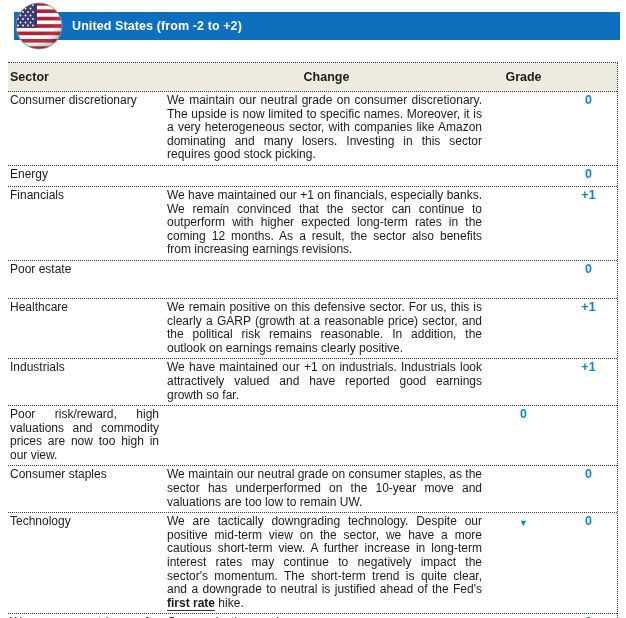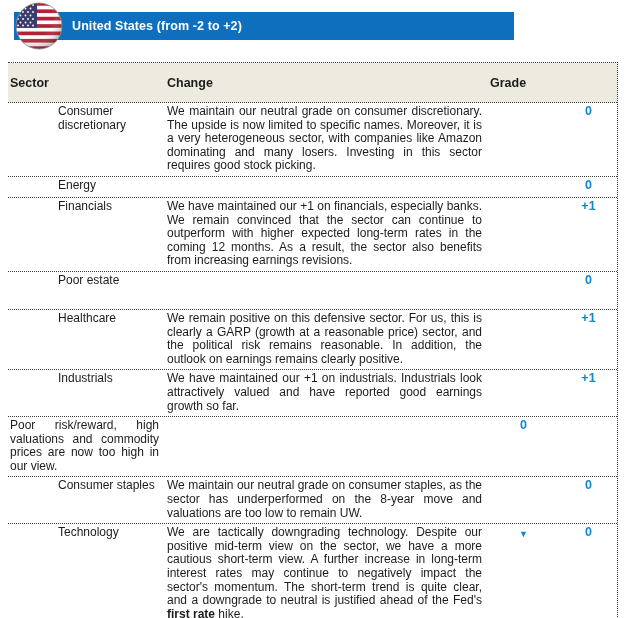--- a/index.html
+++ b/index.html
@@ -15,7 +15,7 @@
 
   
   .title-bar{
-    position:absolute;left:14px;top:12px;width:500px;height:28px;
+    position:absolute;left:14px;top:12px;width:606px;height:28px;
     background:var(--bar-blue);
     display:flex;align-items:center;
   }

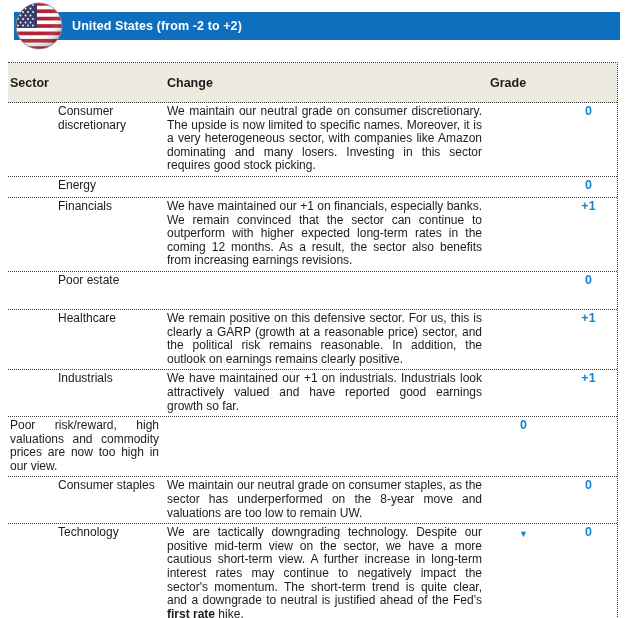--- a/index.html
+++ b/index.html
@@ -38,7 +38,7 @@
     display:grid;grid-template-columns:157px 323px 71px 59px;
     background:var(--header-bg);
     border-bottom:1px dotted var(--border);
-    height:40px;align-items:center;
+    height:29px;align-items:center;
     font-weight:bold;font-size:12.5px;
   }
   .thead .th{padding:0 2px;}

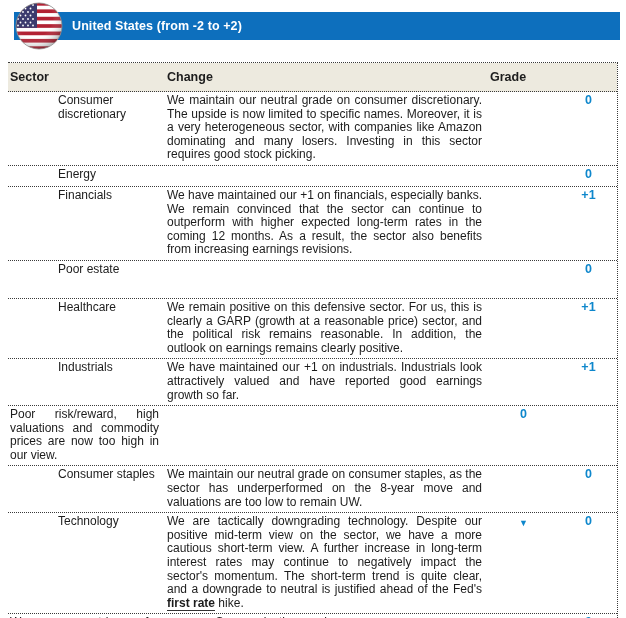--- a/index.html
+++ b/index.html
@@ -43,7 +43,7 @@
   }
   .thead .th{padding:0 2px;}
   .th-sector{padding-left:2px;}
-  .th-change,.th-grade{text-align:left;}
+  .th-change,.th-grade{text-align:center;}
   .row{
     display:grid;grid-template-columns:157px 323px 71px 59px;
     border-bottom:1px dotted var(--border);

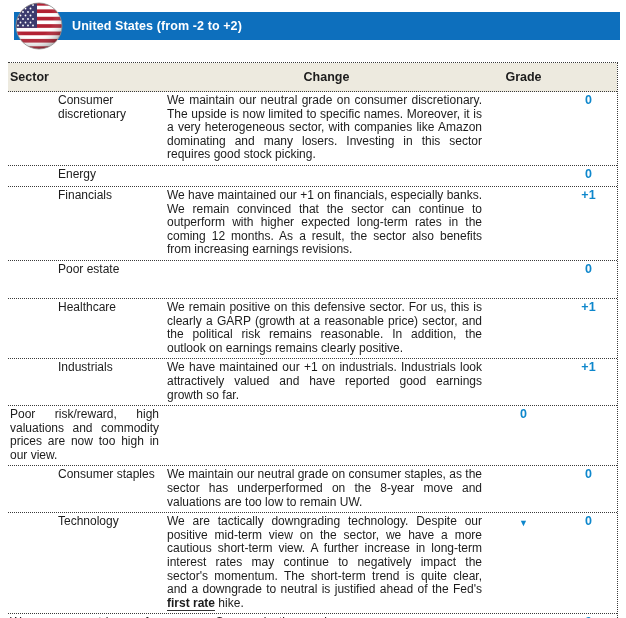--- a/index.html
+++ b/index.html
@@ -54,7 +54,7 @@
   .row:nth-child(10){min-height:28px;}  
   .row:nth-child(11){min-height:26px;}  
   .cell{padding:2px 2px 3px 2px;line-height:13.6px;}
-  .sector-cell{padding-left:2px;margin-left:48px;}
+  .sector-cell{padding-left:2px;}
   .comment-cell{text-align:justify;padding-right:6px;}
   .change-cell{
     text-align:center;color:var(--grade-blue);

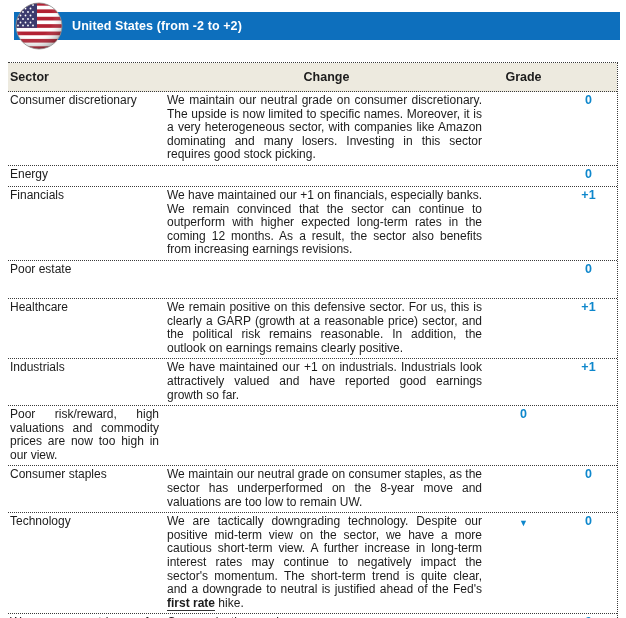--- a/index.html
+++ b/index.html
@@ -177,7 +177,7 @@
       </div>
       <div class="row">
         <div class="cell sector-cell">Consumer staples</div>
-        <div class="cell comment-cell"><span>We maintain our neutral grade on consumer staples, as the sector has underperformed on the 8-year move and valuations are too low to remain UW.</span><span class="underlined"></span><span></span></div>
+        <div class="cell comment-cell"><span>We maintain our neutral grade on consumer staples, as the sector has underperformed on the 10-year move and valuations are too low to remain UW.</span><span class="underlined"></span><span></span></div>
         <div class="cell change-cell"></div>
         <div class="cell grade-cell">0</div>
       </div>

